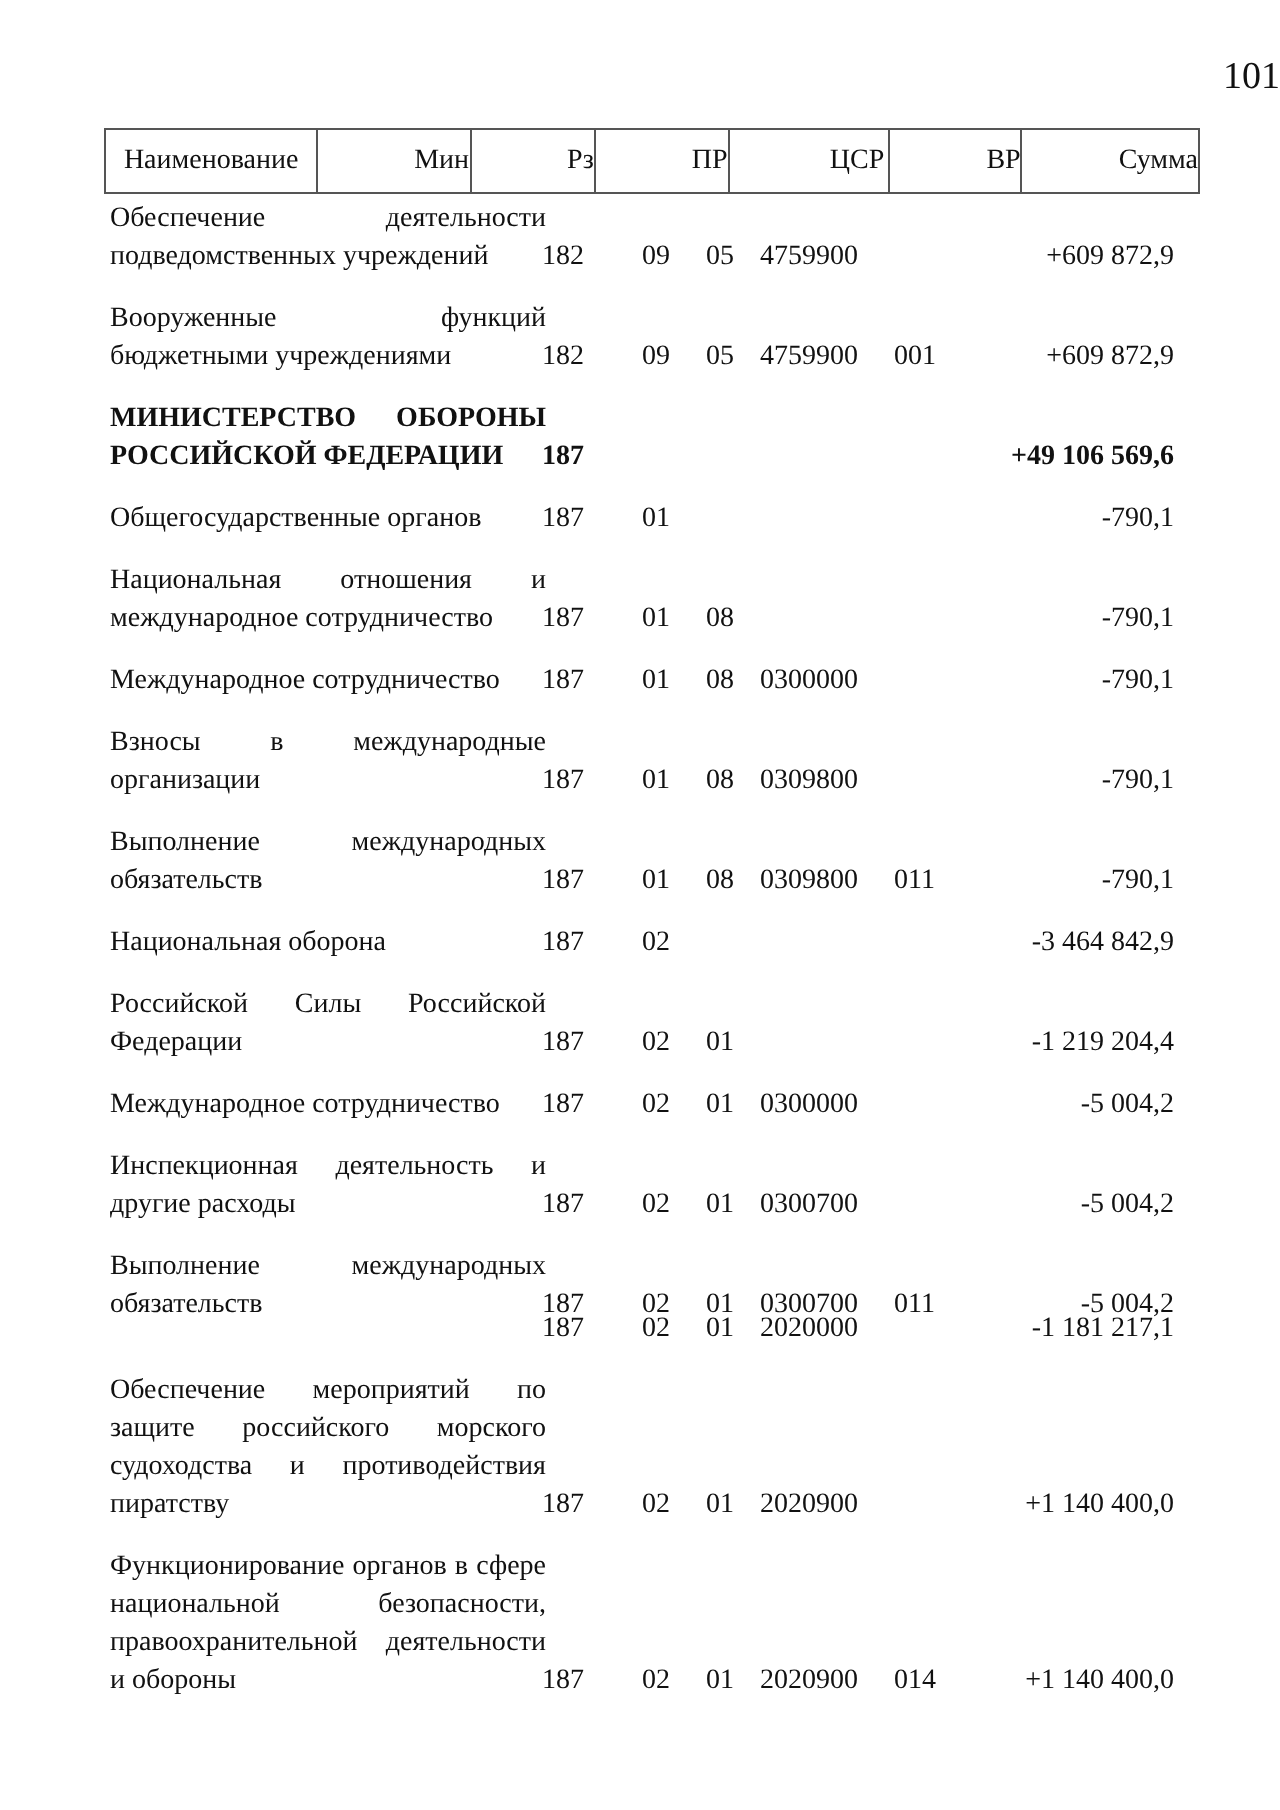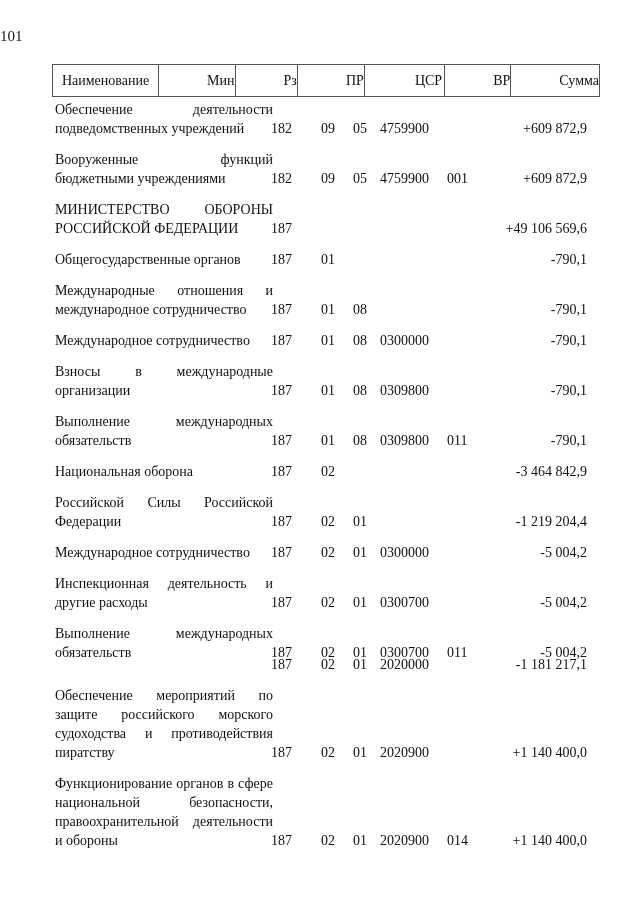--- a/index.html
+++ b/index.html
@@ -5,7 +5,7 @@
   html, body { margin:0; padding:0; background:#ffffff; }
   body { width:640px; height:905px; position:relative; overflow:hidden;
          font-family:"Liberation Serif","DejaVu Serif",serif; color:#111; font-size:14px; }
-  .page-num { position:absolute; top:28px; left:0; width:640px; text-align:left; font-size:15px; }
+  .page-num { position:absolute; top:28px; left:0; width:640px; text-align:right; font-size:19px; }
   .hdr { position:absolute; top:64px; left:52px; width:548px; height:33px;
          border:1px solid #555; box-sizing:border-box; display:flex;gap:48px; }
   .hdr > div { border-right:1px solid #555; box-sizing:border-box; display:flex;

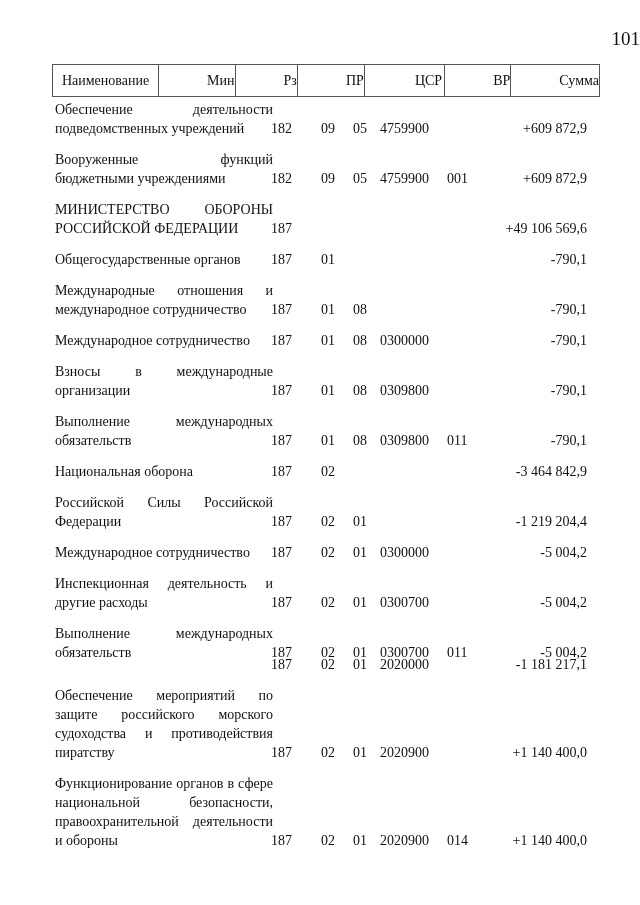--- a/index.html
+++ b/index.html
@@ -16,7 +16,7 @@
   .rows { position:absolute; top:100px; left:55px; width:532px; }
   .row { position:relative; display:flex; align-items:flex-end; margin-bottom:12px; line-height:19px; }
   .row .name { width:218px; text-align:justify; text-align-last:left; }
-  .row .name.bold, .row .bold { font-weight:normal; }
+  .row .name.bold, .row .bold { font-weight:bold; }
   .row .v { position:absolute; bottom:0; }
   .v.min { left:216px; } .v.rz { left:266px; } .v.pr { left:298px; }
   .v.csr { left:325px; } .v.vr { left:392px; }

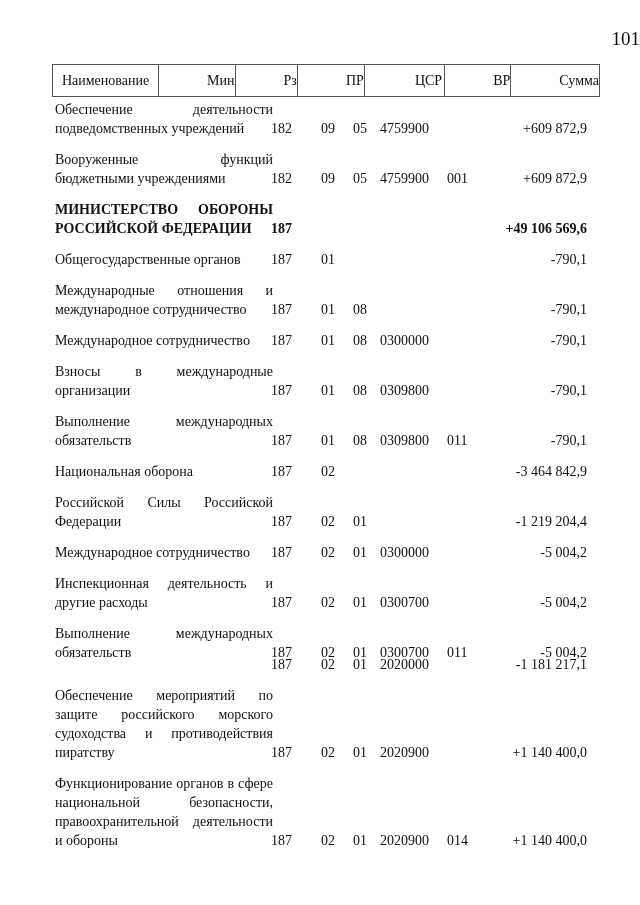--- a/index.html
+++ b/index.html
@@ -75,7 +75,7 @@
       <div class="v sum">-790,1</div>
     </div>
     <div class="row">
-      <div class="name">Международные отношения и международное сотрудничество</div>
+      <div class="name">Национальная отношения и международное сотрудничество</div>
       <div class="v min">187</div>
       <div class="v rz">01</div>
       <div class="v pr">08</div>

